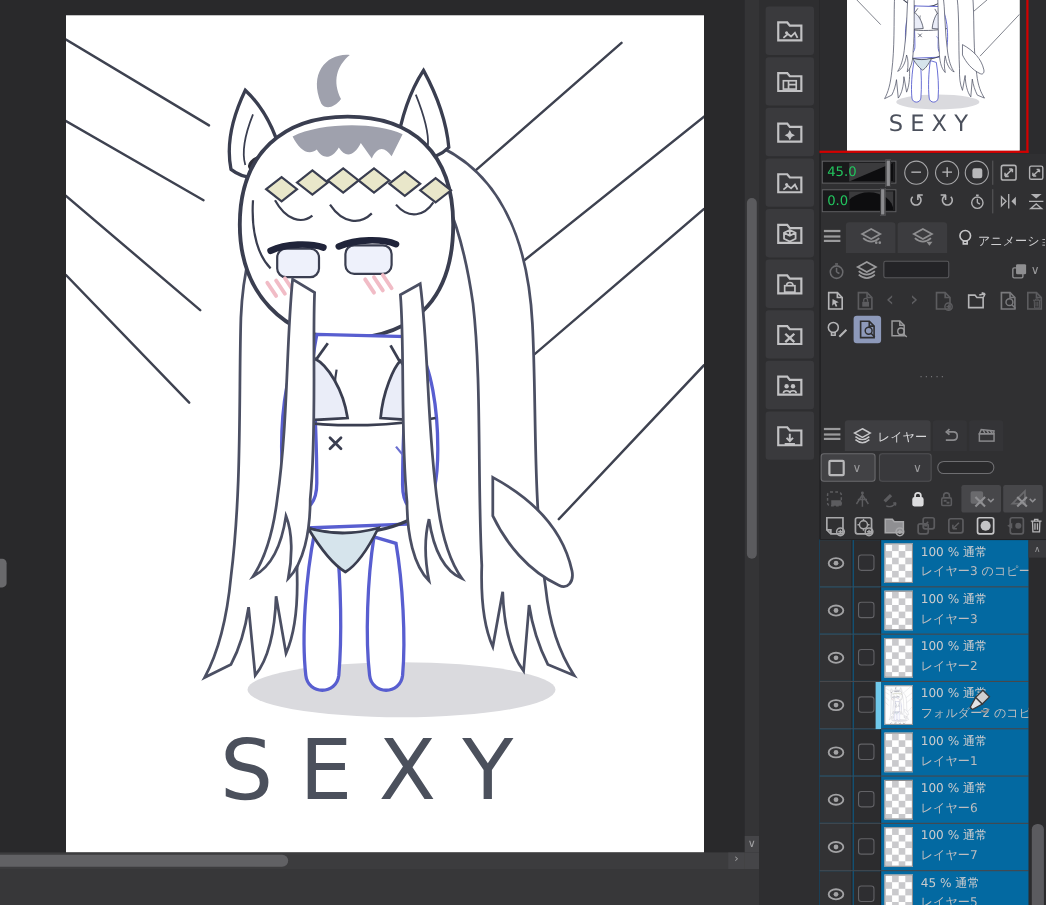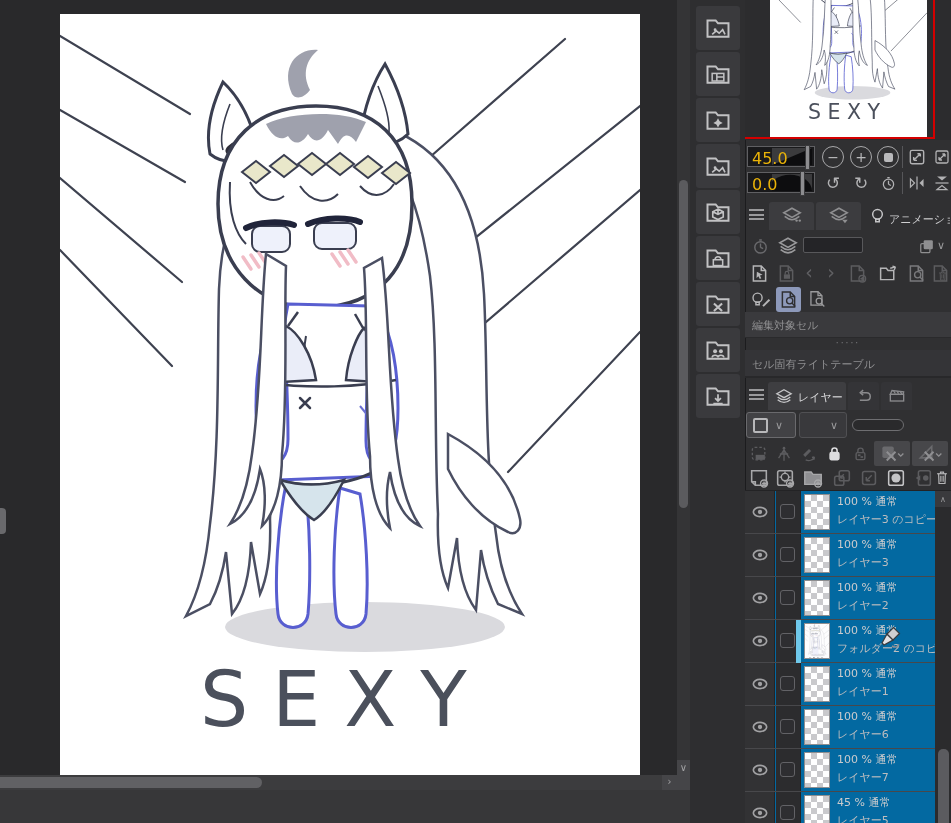--- a/index.html
+++ b/index.html
@@ -30,7 +30,7 @@
   #nav-preview{left:770px;top:0;width:157px;height:137px;background:#fff;overflow:hidden;}
   .redline{background:#d40000;}
   .valbox{position:absolute;width:68px;height:21px;background:#19191b;border:1px solid #606063;}
-  .valbox .num{position:absolute;left:4px;top:2px;font-size:16px;color:#eab308;}
+  .valbox .num{position:absolute;left:4px;top:2px;font-size:12px;color:#22c55e;}
   .valbox .shade{position:absolute;right:2px;top:1px;width:40px;height:17px;background:#3b3b3d;}
   .valbox .tri{position:absolute;right:2px;top:1px;width:40px;height:17px;background:#0d0d0f;
                clip-path:polygon(0 100%,100% 0,100% 100%);}

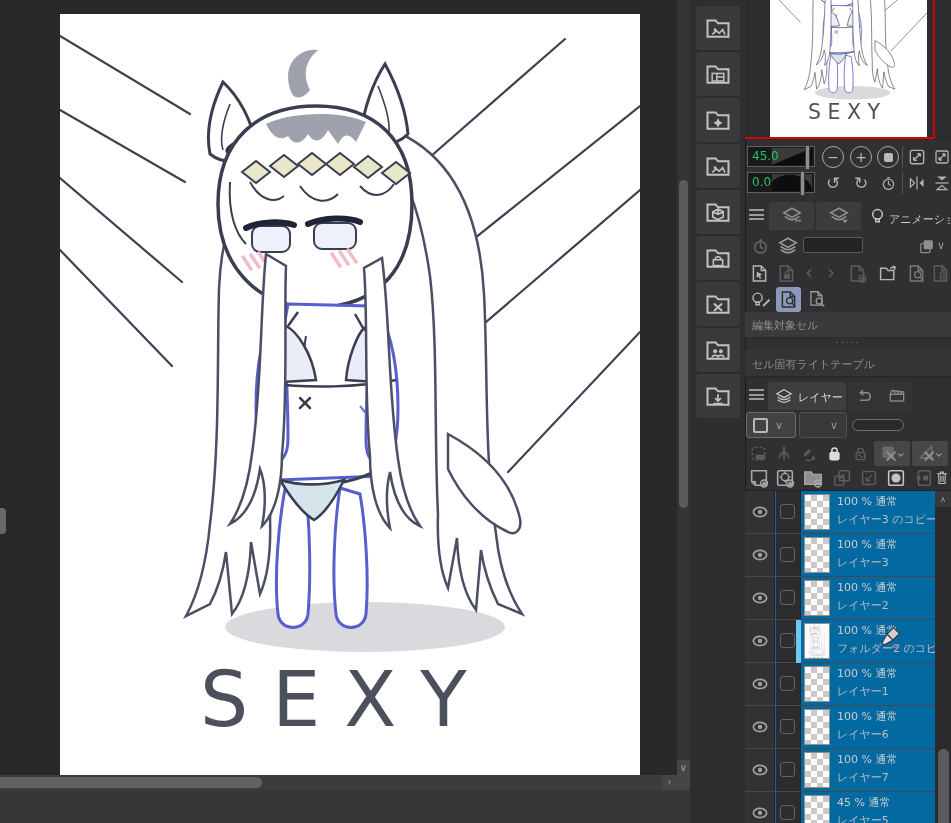--- a/index.html
+++ b/index.html
@@ -473,9 +473,6 @@
       </svg>
     </div>
 
-  <div class="field-strip" style="top:312px;height:26px;background:#3a3a3d;border-bottom:1px solid #2a2a2c;">
-    <div class="paneltext" style="position:absolute;left:7px;top:6px;">編集対象セル</div>
-  </div>
   <div class="field-strip" style="top:338px;height:11px;text-align:center;font-size:9px;color:#7a7a7d;letter-spacing:2px;line-height:11px;"><span>·····</span></div>
   <div class="field-strip" style="top:350px;height:28px;background:#343437;border-bottom:2px solid #28282a;">
     <div class="paneltext" style="position:absolute;left:7px;top:7px;">セル固有ライトテーブル</div>

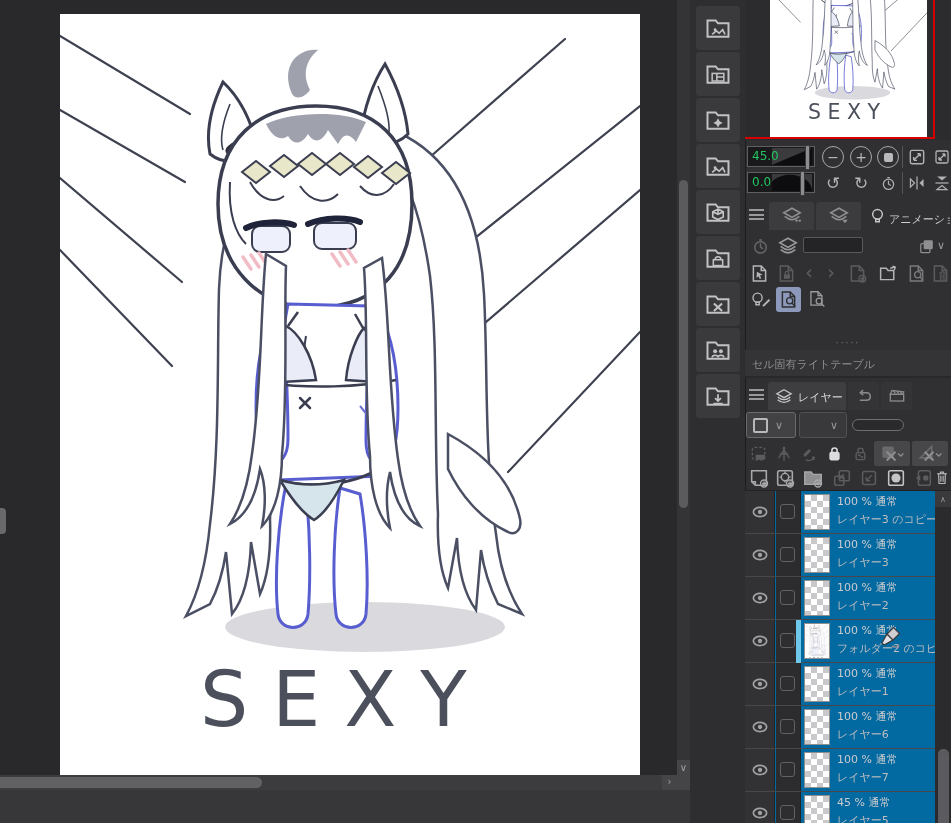--- a/index.html
+++ b/index.html
@@ -474,9 +474,6 @@
     </div>
 
   <div class="field-strip" style="top:338px;height:11px;text-align:center;font-size:9px;color:#7a7a7d;letter-spacing:2px;line-height:11px;"><span>·····</span></div>
-  <div class="field-strip" style="top:350px;height:28px;background:#343437;border-bottom:2px solid #28282a;">
-    <div class="paneltext" style="position:absolute;left:7px;top:7px;">セル固有ライトテーブル</div>
-  </div>
 
   <div class="hamb" style="left:749px;top:389px;"></div>
   <div class="tabicon" style="left:768px;top:382px;width:78px;background:#3e3e41;">

